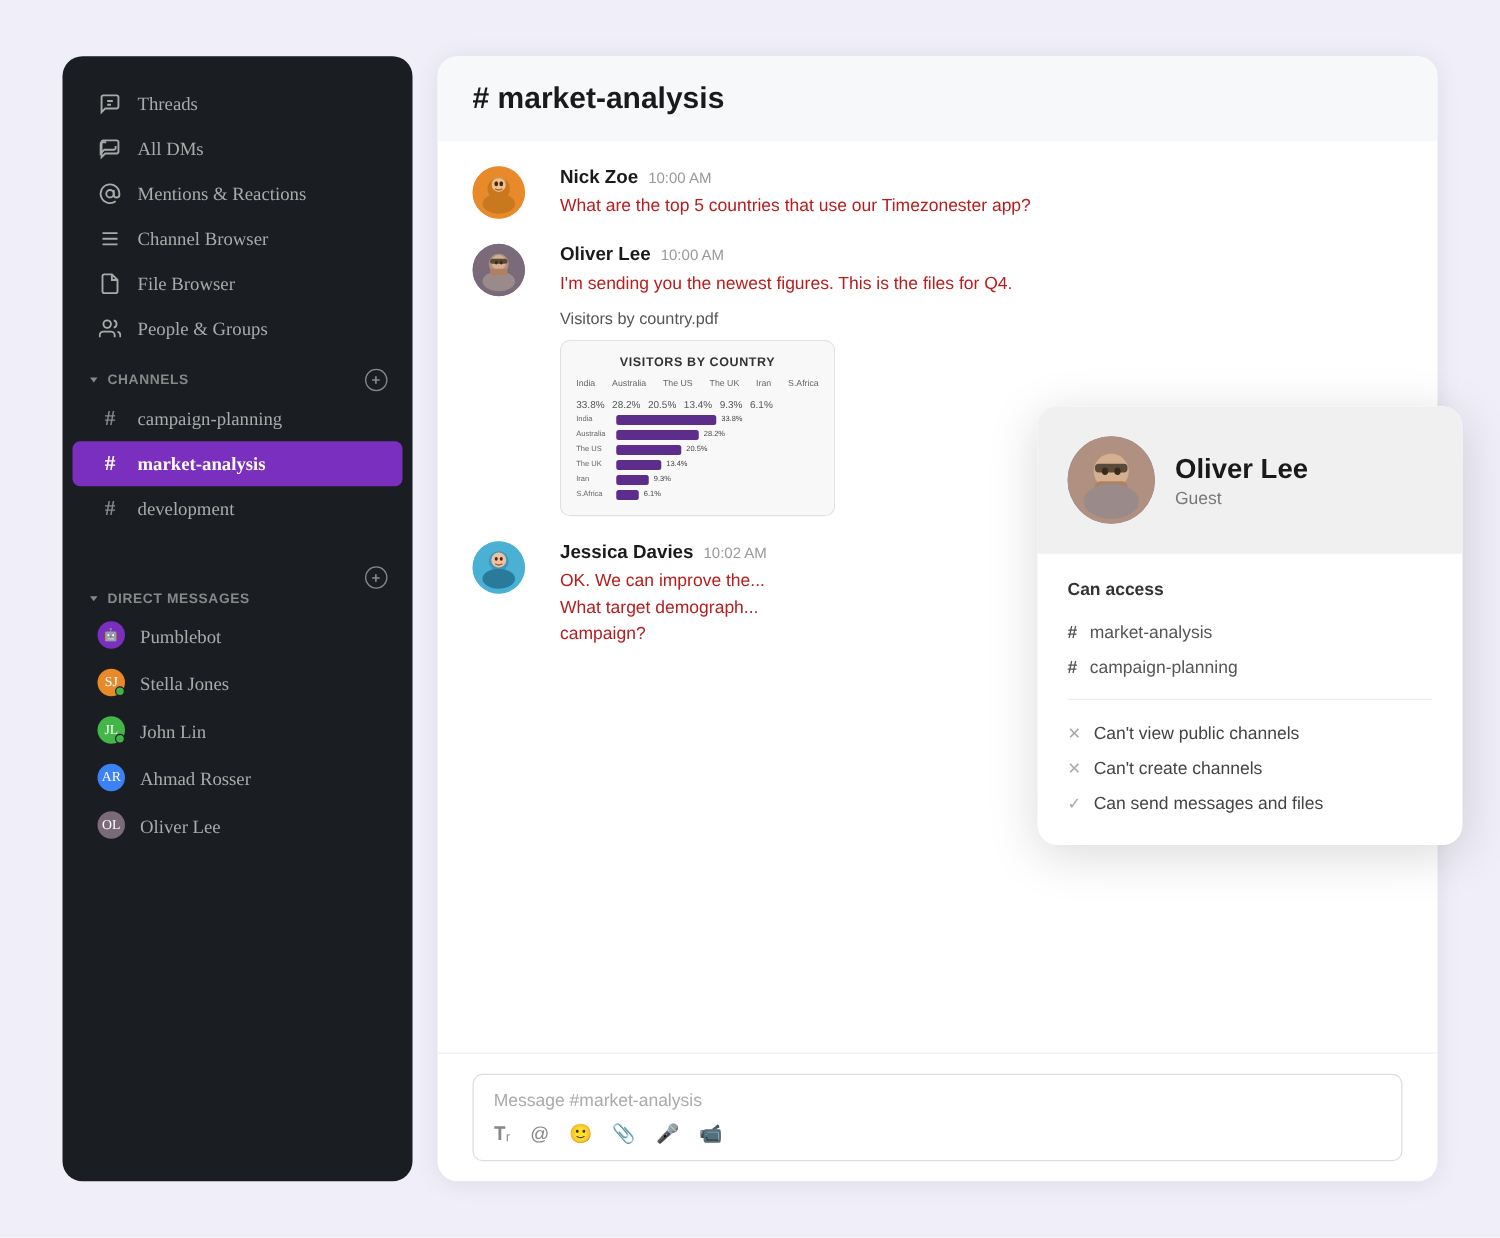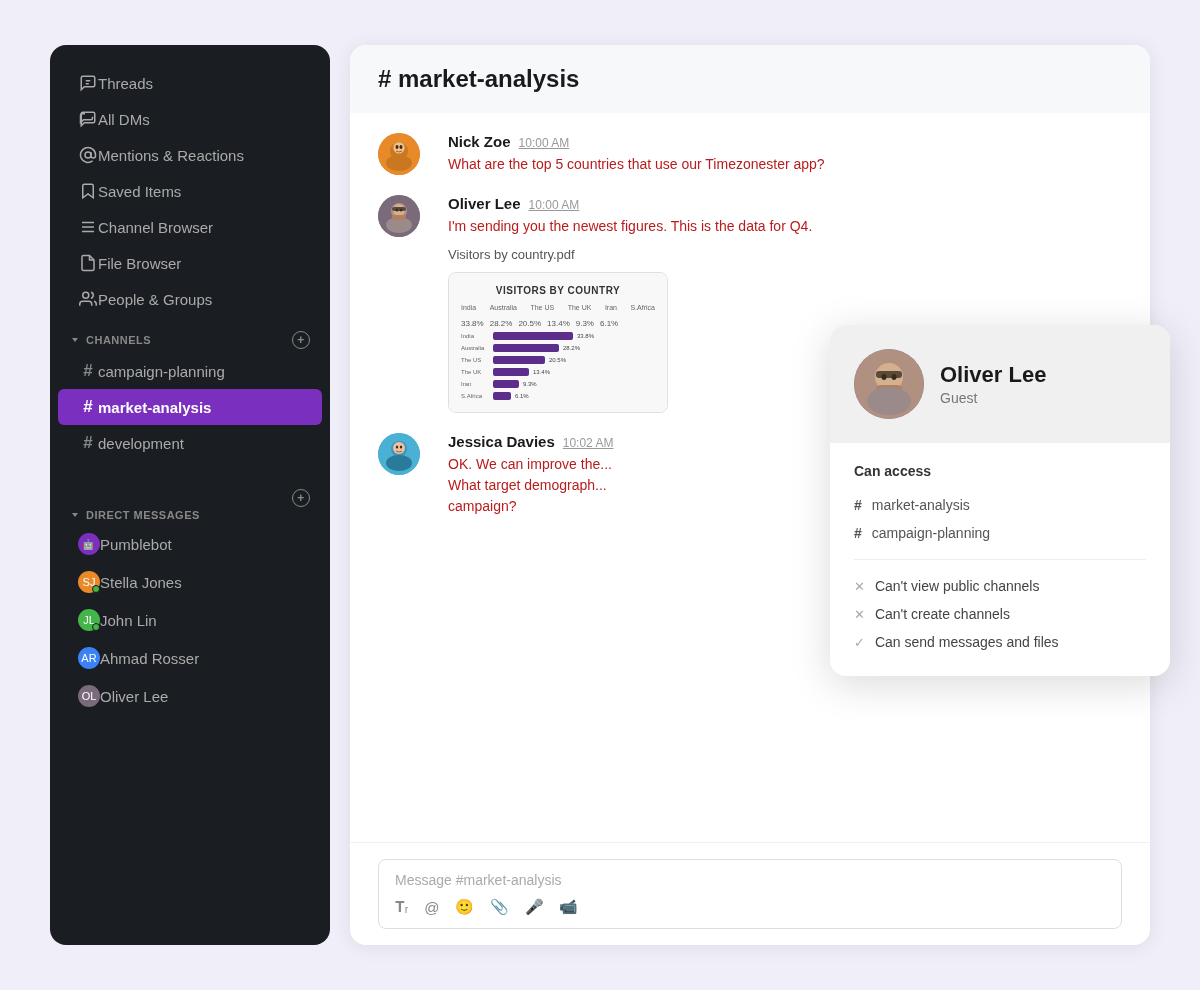--- a/index.html
+++ b/index.html
@@ -35,13 +35,14 @@
     }
     .sidebar-item {
       display: flex;
-      align-items: center;
-      gap: 0;
+      align-items: flex-end;
+      gap: 12px;
       padding: 8px 20px;
       cursor: pointer;
       border-radius: 6px;
       margin: 0 8px;
       color: #aaa;
+      font-family: Liberation Serif, serif;
     }
     .sidebar-item.active {
       background: #7b2fbe;

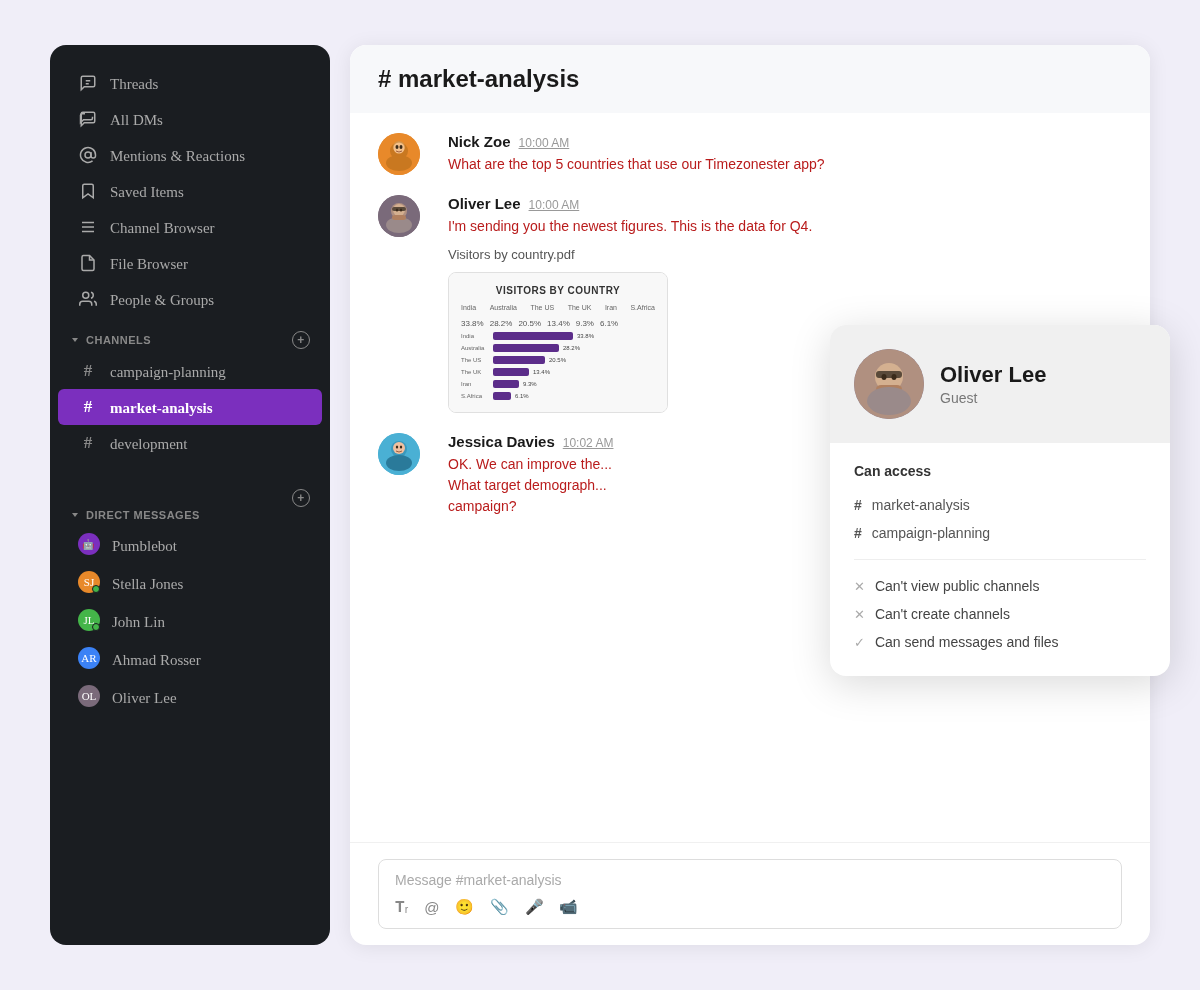--- a/index.html
+++ b/index.html
@@ -175,7 +175,6 @@
     .msg-time {
       font-size: 12px;
       color: #999;
-      text-decoration: underline;
     }
     .msg-text {
       font-size: 14px;

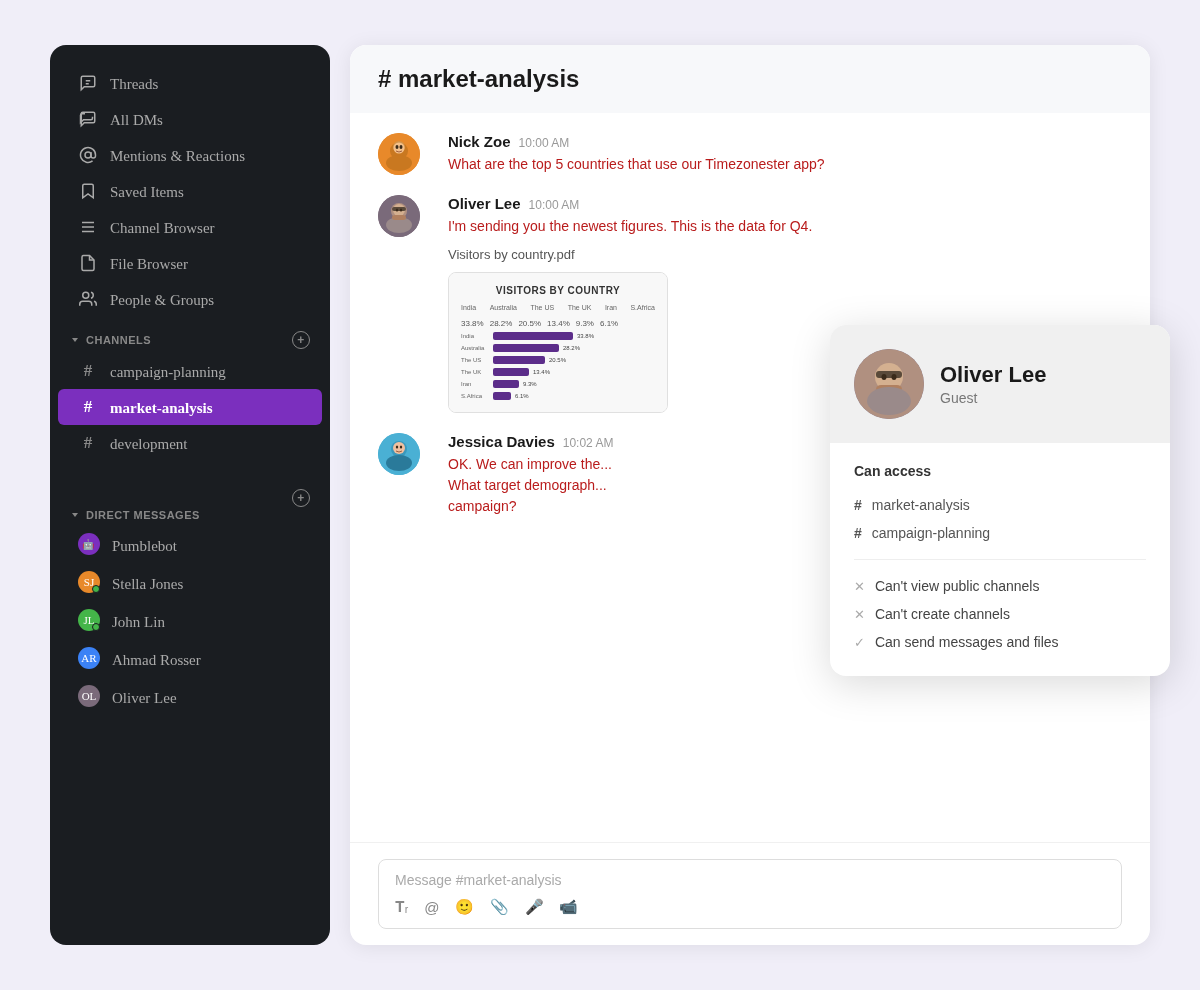--- a/index.html
+++ b/index.html
@@ -383,14 +383,6 @@
           </svg>
       </span>
       <span>Mentions &amp; Reactions</span>
-    </div>
-    <div class="sidebar-item">
-      <span class="sidebar-icon">
-        <svg width="18" height="18" viewBox="0 0 24 24" fill="none" stroke="currentColor" stroke-width="2">
-            <path d="M19 21l-7-5-7 5V5a2 2 0 0 1 2-2h10a2 2 0 0 1 2 2z"></path>
-          </svg>
-      </span>
-      <span>Saved Items</span>
     </div>
     <div class="sidebar-item">
       <span class="sidebar-icon">

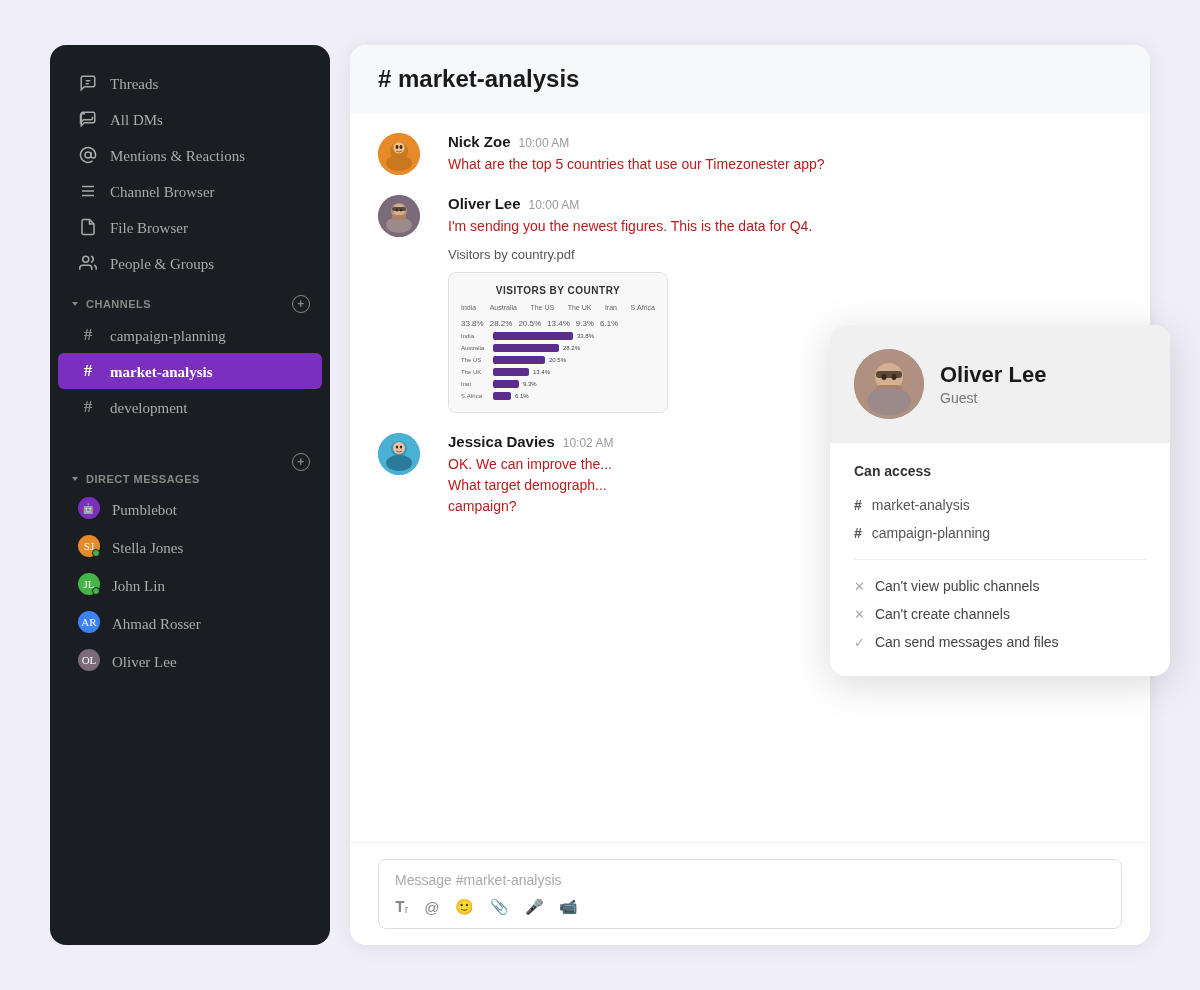--- a/index.html
+++ b/index.html
@@ -529,7 +529,7 @@
               <span class="msg-name">Oliver Lee</span>
               <span class="msg-time">10:00 AM</span>
             </div>
-            <div class="msg-text">I'm sending you the newest figures. This is the data for Q4.</div>
+            <div class="msg-text">I'm sending you the newest figures. This is the files for Q4.</div>
 
             <div style="margin-top:10px;">
               <div class="attachment-label">Visitors by country.pdf</div>

